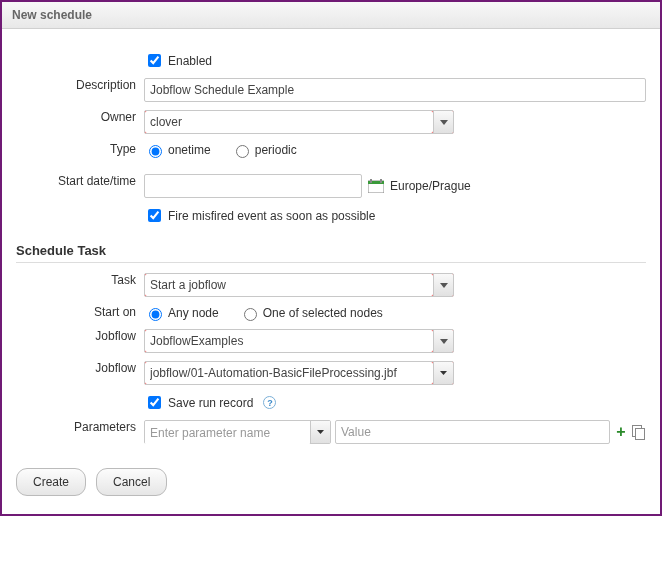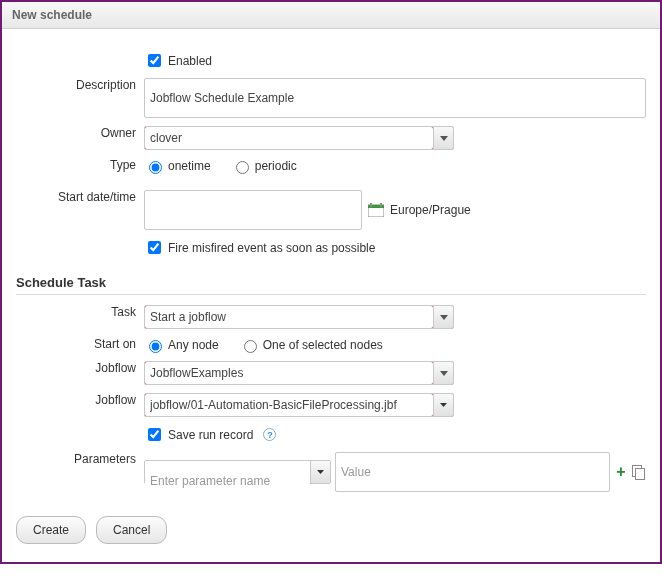--- a/index.html
+++ b/index.html
@@ -48,7 +48,7 @@
   padding: 3px 5px;
   border: 1px solid #c8c8c8;
   border-radius: 2px;
-  height: 40px;
+  height: 24px;
   color: #444;
 }
 input[type="text"]::placeholder { color: #999; }

